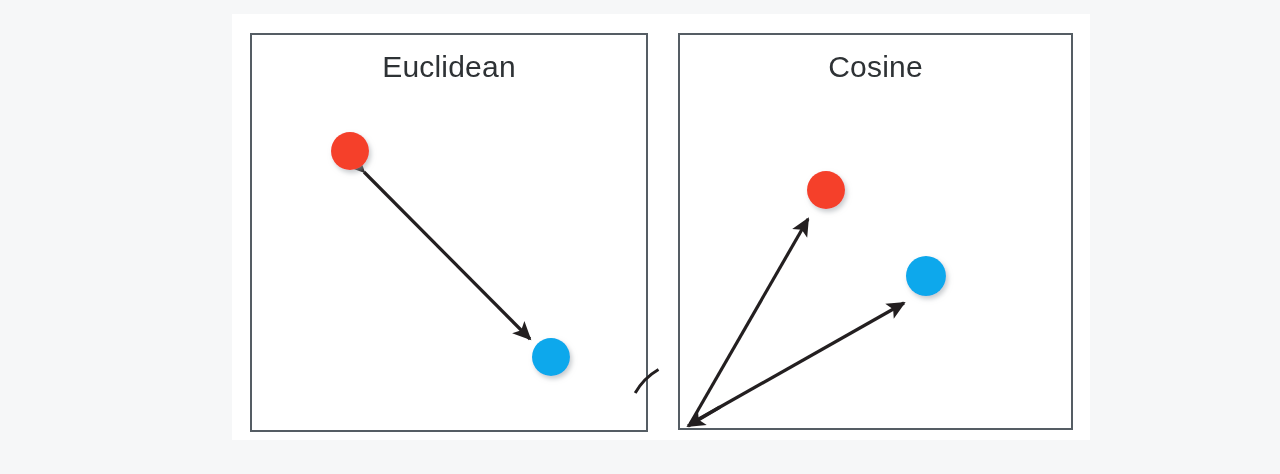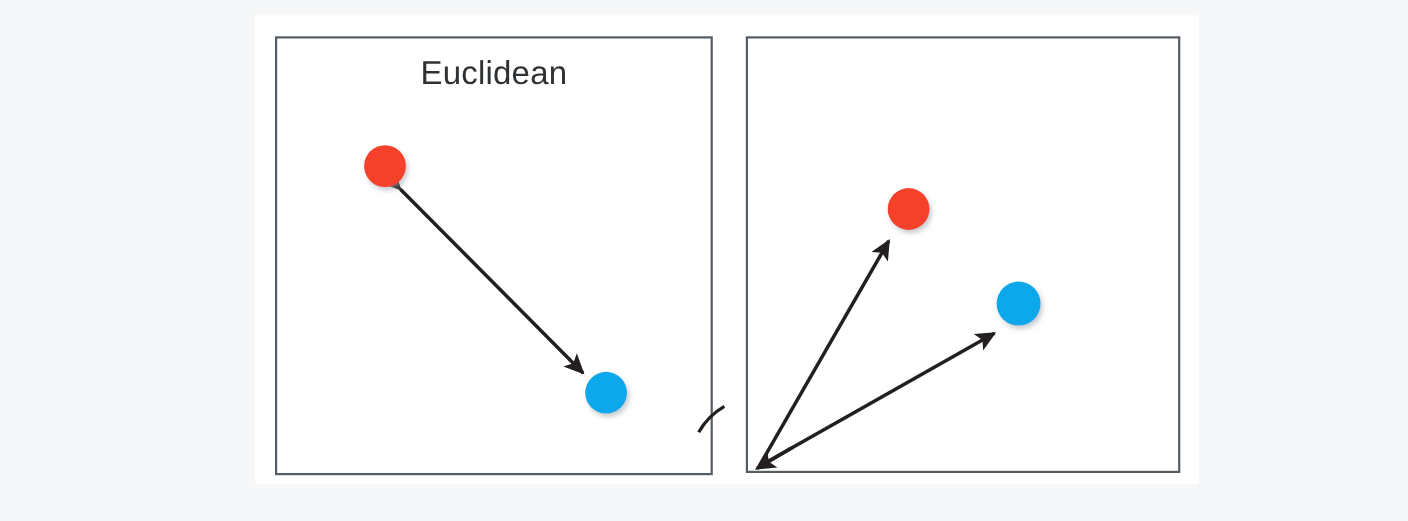--- a/index.html
+++ b/index.html
@@ -100,6 +100,7 @@
     </div>
 
     <div class="panel" id="panel-cosine" style="border-color: rgb(85, 93, 100);">
+      <div class="panel-title">Cosine</div>
 
       <svg class="panel-svg" viewBox="0 0 391 393" preserveAspectRatio="none">
         <defs>

